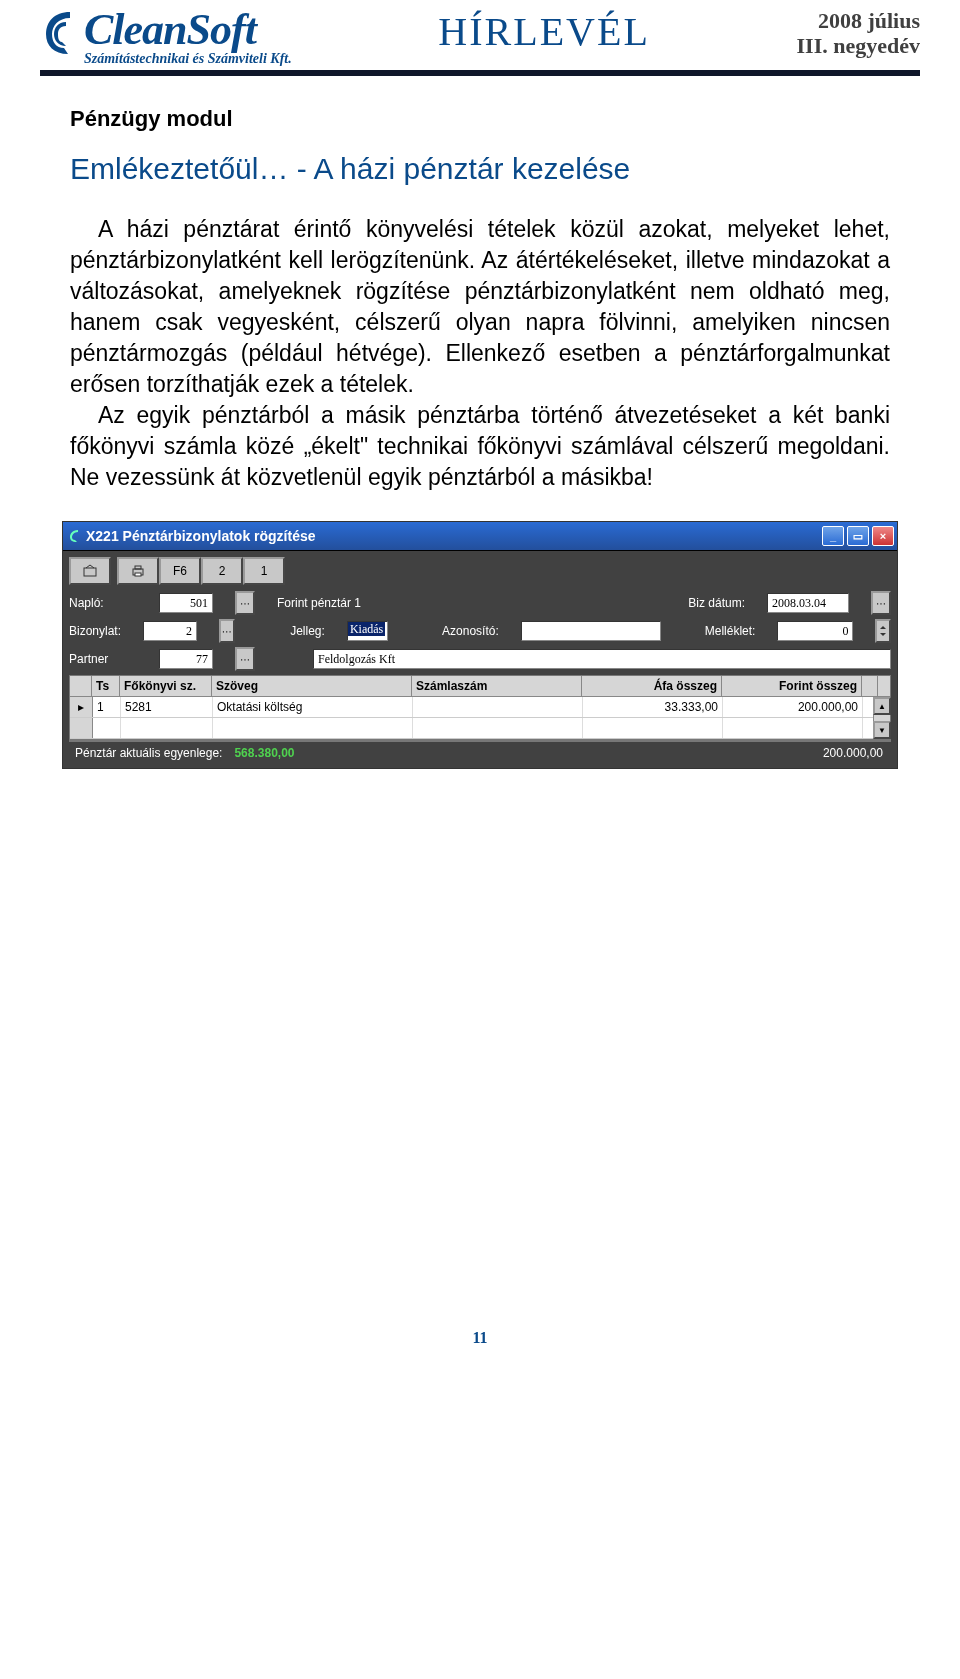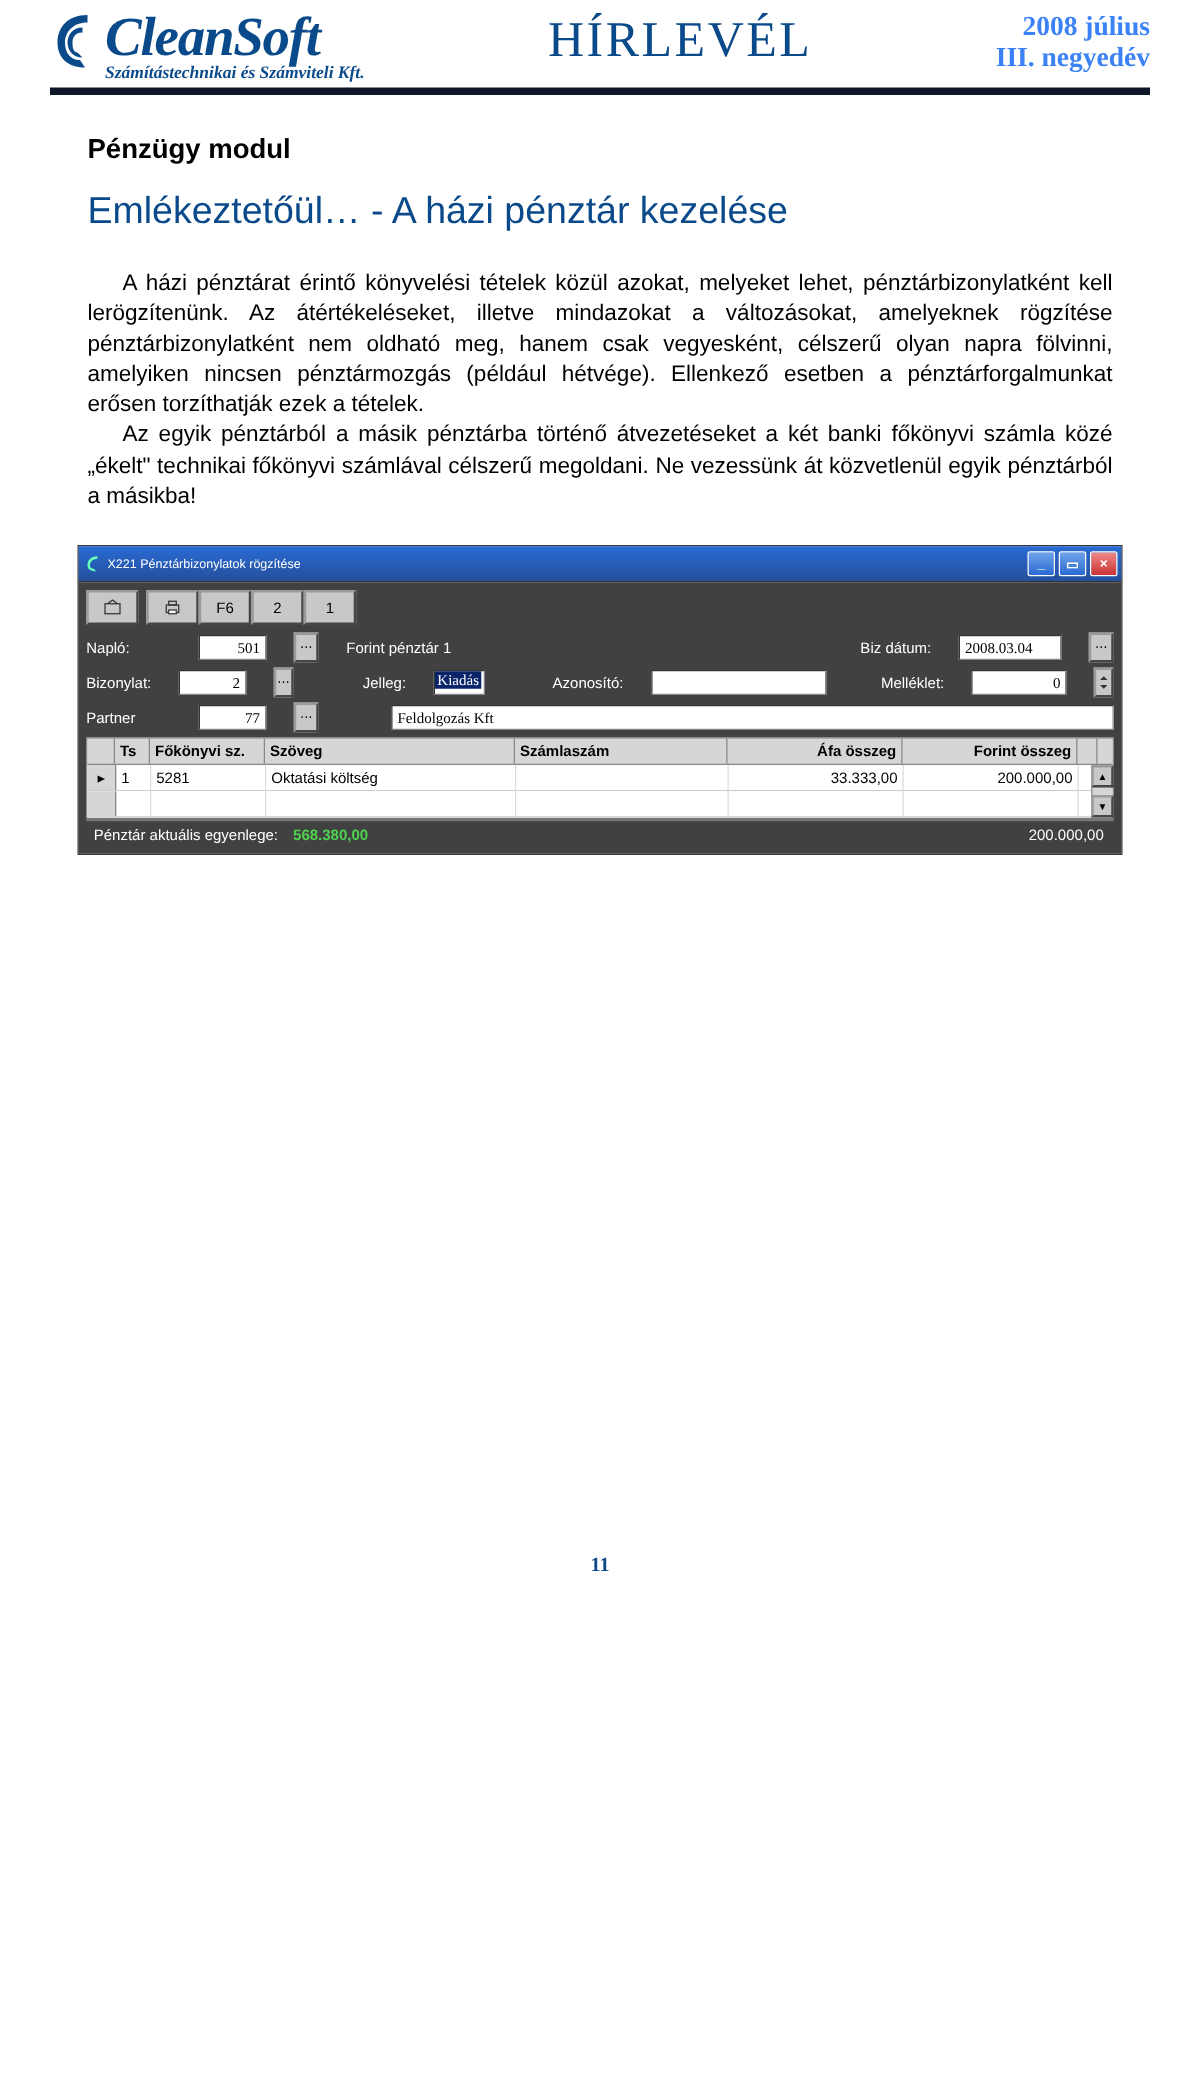--- a/index.html
+++ b/index.html
@@ -12,7 +12,7 @@
   .brand{font-family:'Times New Roman',serif;font-size:44px;font-weight:bold;font-style:italic;color:#0a4a8a;letter-spacing:-1px}
   .brand-sub{font-family:'Times New Roman',serif;font-size:14px;font-style:italic;font-weight:bold;color:#0a4a8a}
   .headline{font-family:'Times New Roman',serif;font-size:40px;color:#0a4a8a;font-weight:400;font-stretch:condensed;letter-spacing:2px}
-  .issue{font-family:'Times New Roman',serif;font-size:22px;font-weight:bold;color:#3b82f6;text-align:right;line-height:1.15}
+  .issue{font-family:'Times New Roman',serif;font-size:22px;font-weight:bold;color:#404040;text-align:right;line-height:1.15}
   
   .article{margin:30px 70px 0 70px}
   .h-mod{font-family:Verdana,sans-serif;font-size:22px;font-weight:bold;margin:20px 0}

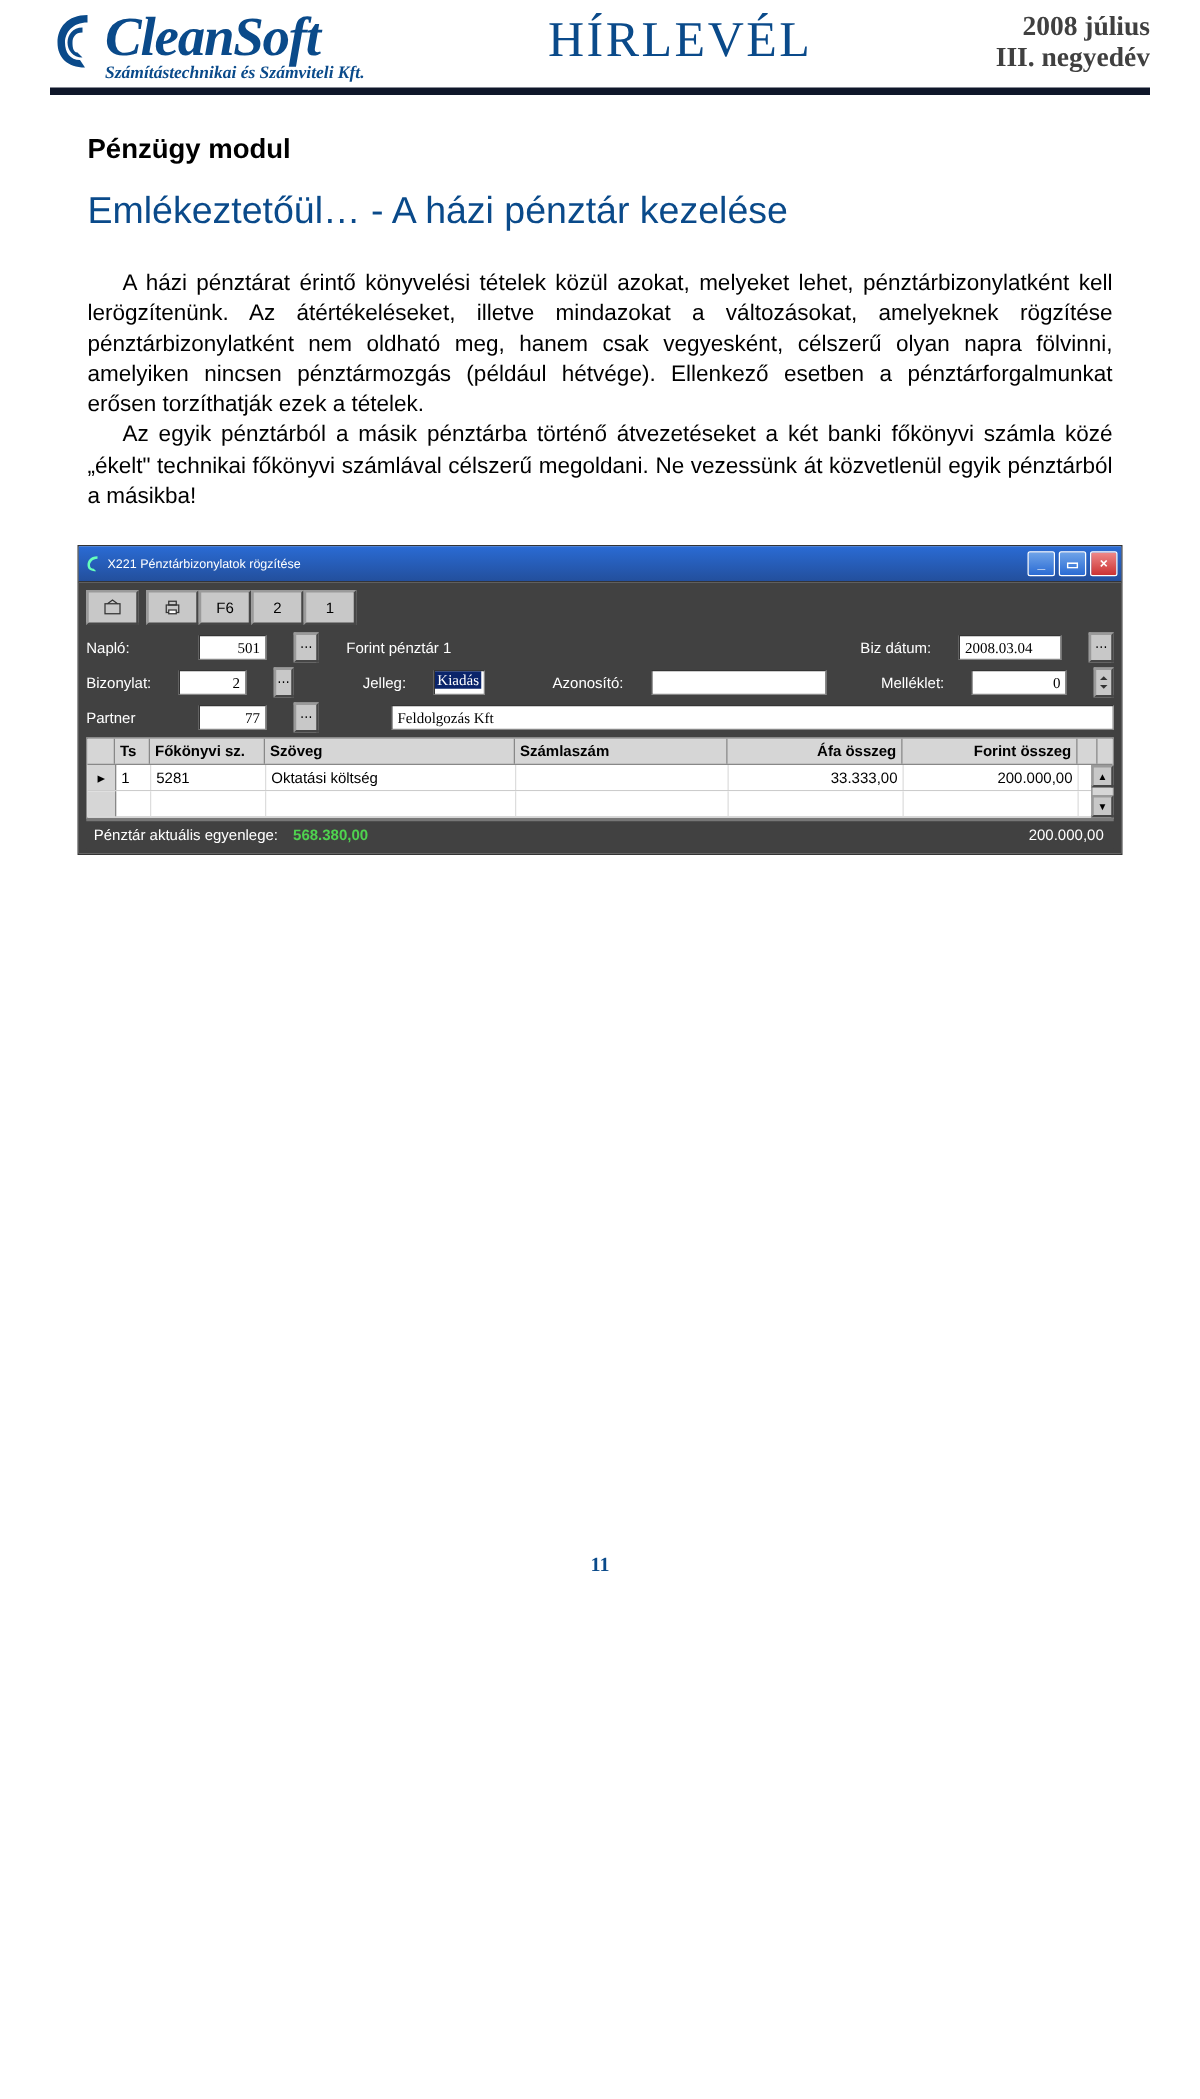--- a/index.html
+++ b/index.html
@@ -17,7 +17,7 @@
   .article{margin:30px 70px 0 70px}
   .h-mod{font-family:Verdana,sans-serif;font-size:22px;font-weight:bold;margin:20px 0}
   .h-title{font-family:Verdana,sans-serif;font-size:30px;font-weight:normal;color:#0a4a8a;margin:20px 0 28px 0}
-  .para{font-family:Verdana,sans-serif;font-size:18px;line-height:1.35;text-align:justify;margin:0}
+  .para{font-family:Verdana,sans-serif;font-size:23px;line-height:1.35;text-align:justify;margin:0}
   .indent{text-indent:28px}
   
   .app{margin:28px 62px 0 62px;border:1px solid #333;font-family:Tahoma,Arial,sans-serif;font-size:12px;color:#fff}

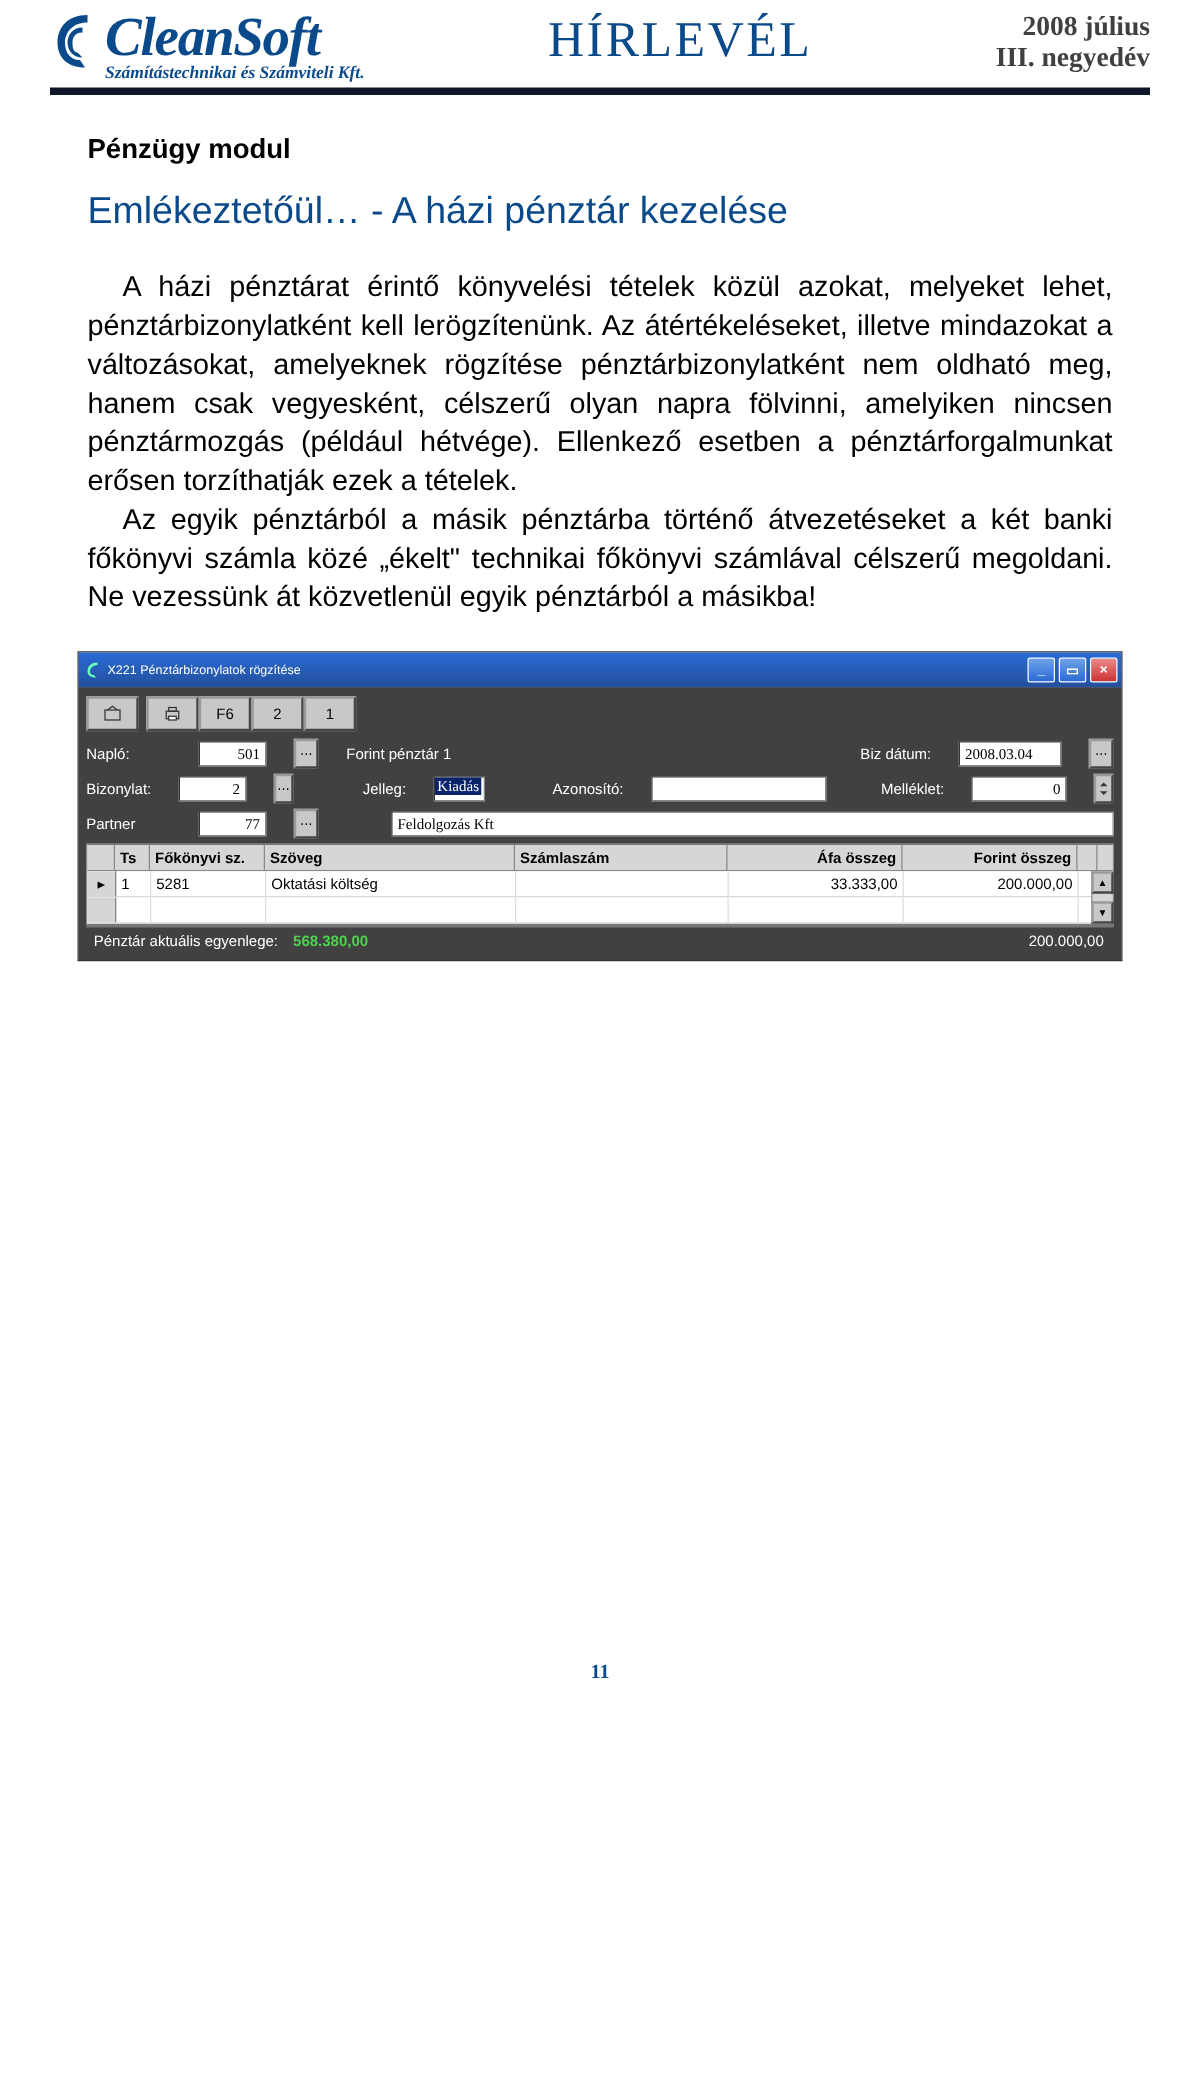--- a/index.html
+++ b/index.html
@@ -22,7 +22,7 @@
   
   .app{margin:28px 62px 0 62px;border:1px solid #333;font-family:Tahoma,Arial,sans-serif;font-size:12px;color:#fff}
   .titlebar{display:flex;align-items:center;background:linear-gradient(#2a6bd4,#234f9c);padding:4px 3px;border-bottom:1px solid #000}
-  .tb-title{flex:1;font-weight:normal;font-size:10px;color:#fff;padding-left:4px}
+  .tb-title{flex:1;font-weight:bold;font-size:14px;color:#fff;padding-left:4px}
   .tb-btns{display:flex;gap:3px}
   .tb-btn{width:20px;height:18px;background:linear-gradient(#6fa3e8,#2a6bd4);border:1px solid #fff;border-radius:2px;display:flex;align-items:center;justify-content:center;color:#fff;font-size:11px;font-weight:bold}
   .tb-close{background:linear-gradient(#e88,#c33)}

